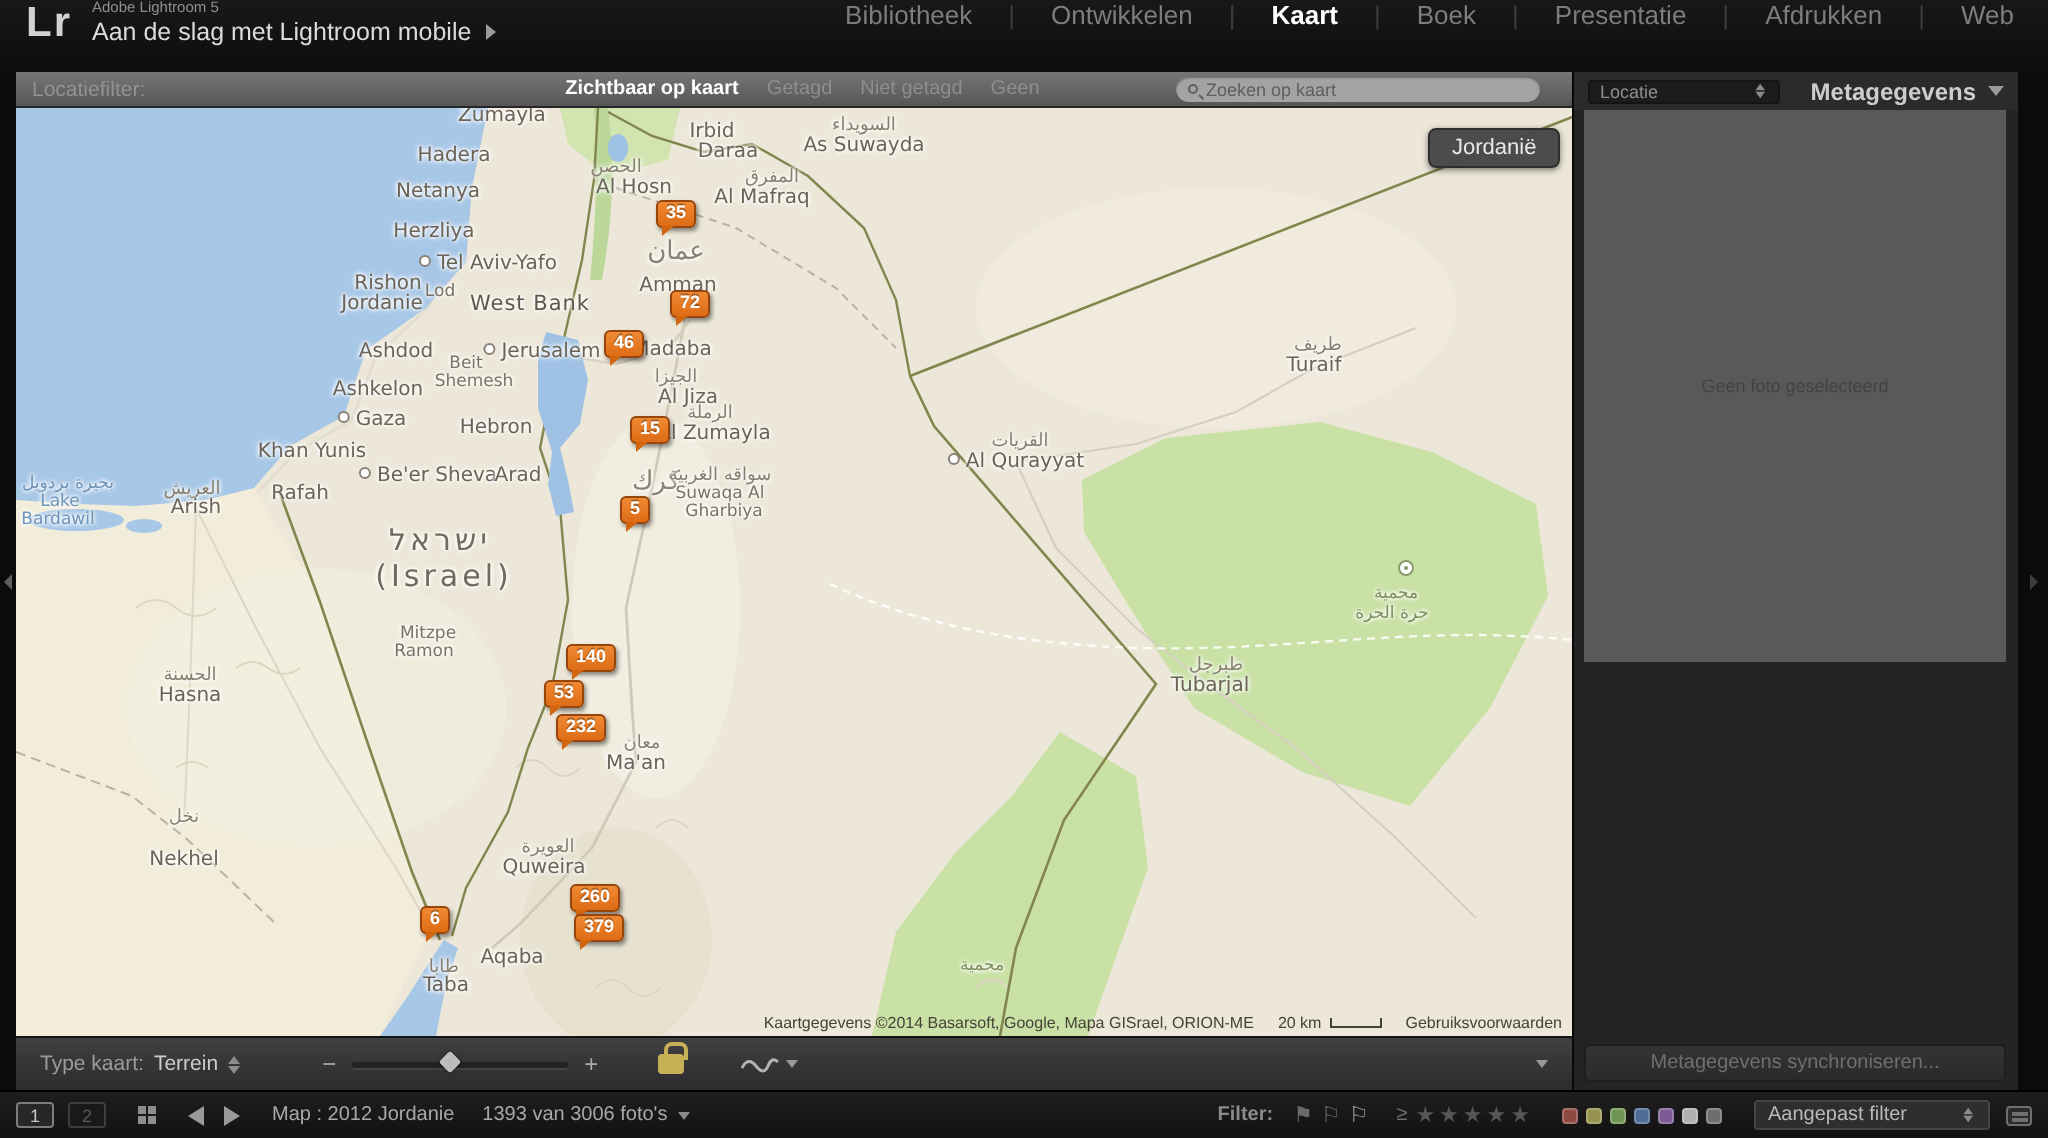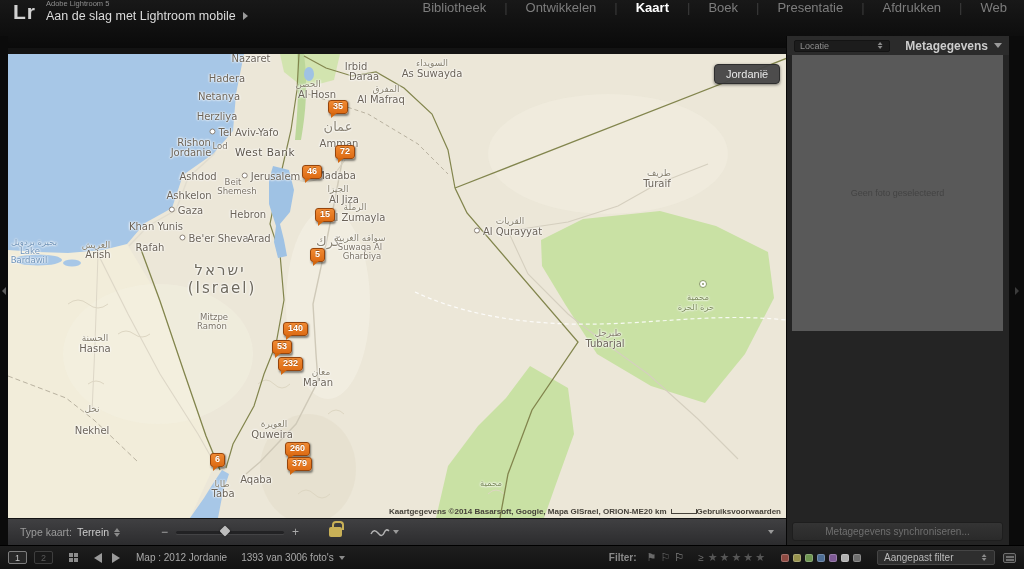--- a/index.html
+++ b/index.html
@@ -175,6 +175,20 @@
 
     <div class="map-pane">
 
+      <div class="filterbar">
+        <span class="filterbar-label">Locatiefilter:</span>
+        <span class="filter-opts">
+
+        <span class="fopt active">Zichtbaar op kaart</span>
+            <span class="fopt">Getagd</span>
+            <span class="fopt">Niet getagd</span>
+            <span class="fopt">Geen</span>
+          </span>
+        <span class="map-search">
+          <span class="mag"></span>
+          <input type="text" placeholder="Zoeken op kaart" style="">
+        </span>
+      </div>
 
       <div class="map">
         <svg width="778" height="464" viewBox="0 0 778 464">

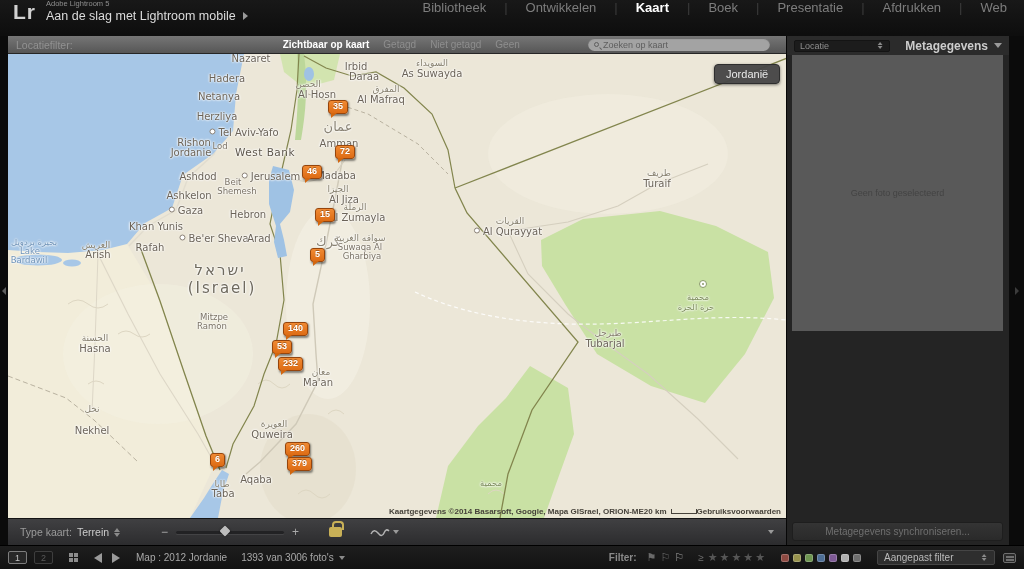--- a/index.html
+++ b/index.html
@@ -247,7 +247,7 @@
 
         <div>
 
-        <span class="map-label city" style="left: 243px; top: 4px;">Nazaret</span>
+        <span class="map-label city" style="left: 243px; top: 4px;">Zumayla</span>
             <span class="map-label" style="left: 324px; top: 12px; padding-left: 48px;">Irbid</span>
             <span class="map-label" style="left: 356px; top: 22px;">Daraa</span>
             <span class="map-label ar" style="left: 424px; top: 9px;">السويداء</span>

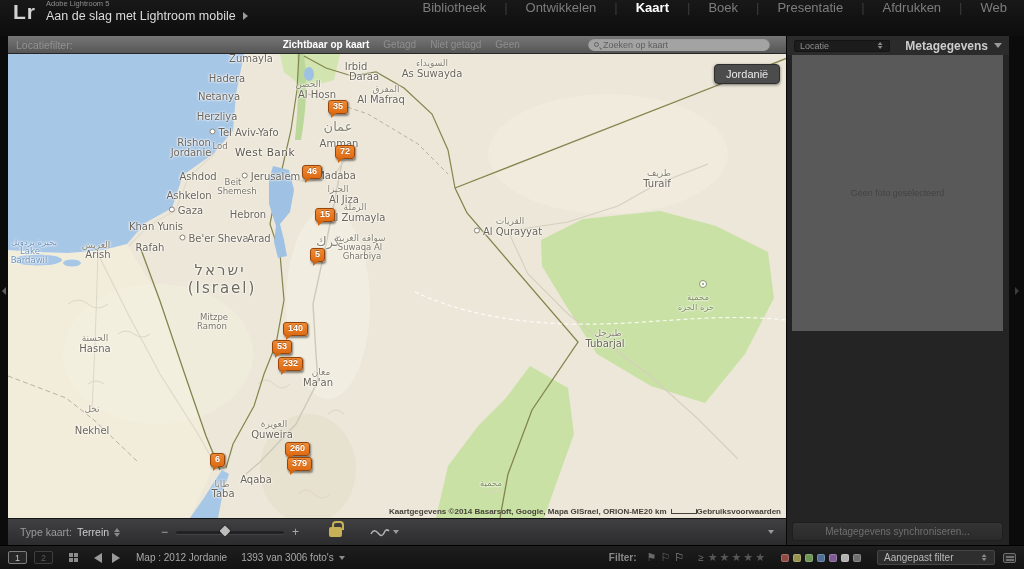--- a/index.html
+++ b/index.html
@@ -69,8 +69,8 @@
   .map-tooltip { position:absolute; left:706px; top:10px; z-index:6; background:rgba(70,70,70,.96);
     border:1px solid #2e2e2e; color:#e9e9e9; font-size:11px; padding:3px 11px; border-radius:4px;
     box-shadow:0 1px 3px rgba(0,0,0,.5); }
-  .attribution { position:absolute; right:5px; bottom:2px; z-index:4; display:flex; align-items:flex-end; gap:0;
-    font-size:8px; color:#46423a;font-weight:bold; }
+  .attribution { position:absolute; right:5px; bottom:2px; z-index:4; display:flex; align-items:flex-end; gap:12px;
+    font-size:8px; color:#46423a; }
   .scale { display:flex; align-items:center; gap:4px; }
   .scalebar { width:26px; height:5px; border:1px solid #46423a; border-top:none; }
   .terms { cursor:pointer; }

